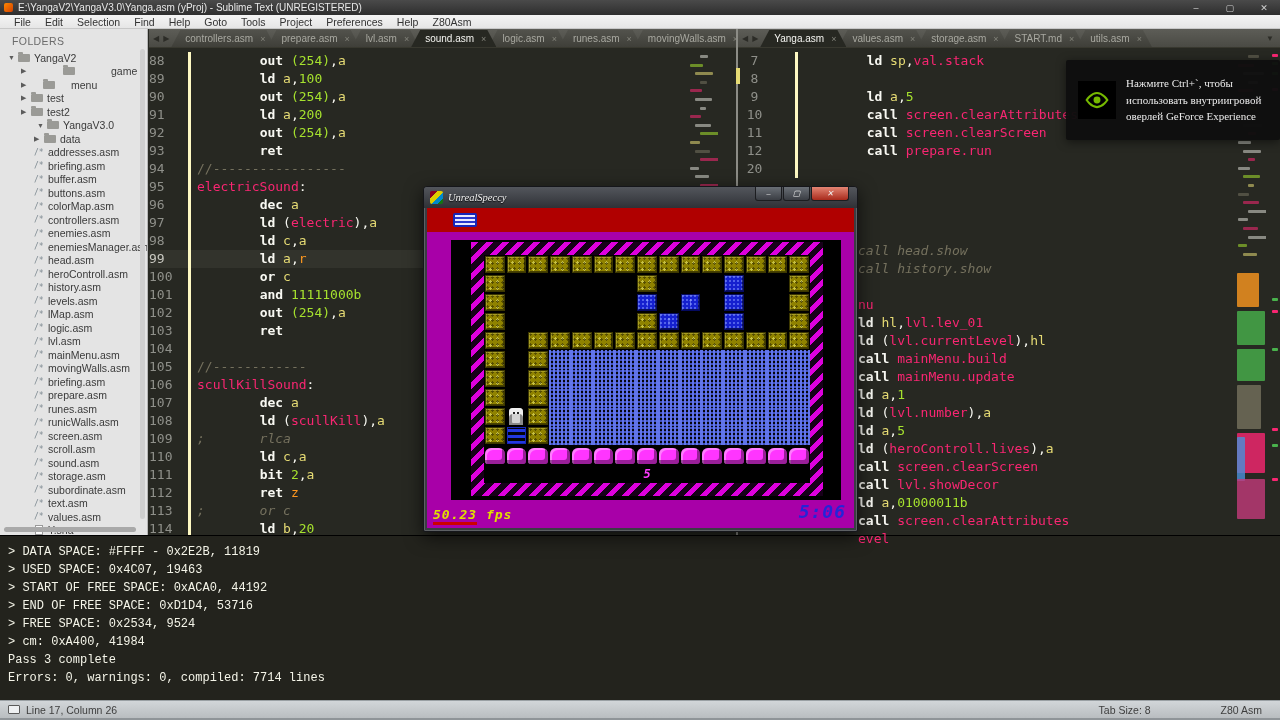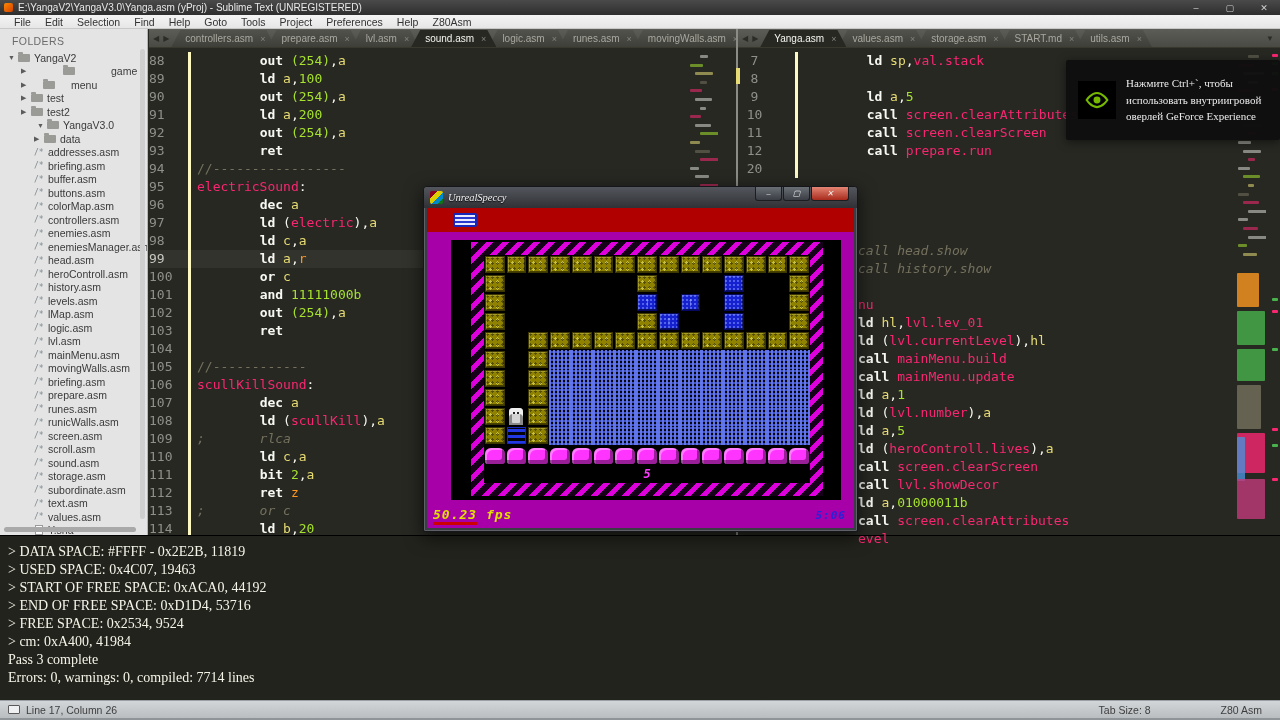--- a/index.html
+++ b/index.html
@@ -140,7 +140,7 @@
   .level-label { height:16px; text-align:center; color:#ff3bff; font-family:"DejaVu Sans Mono",monospace; font-size:12px; font-weight:bold; line-height:14px; }
   .emu-hud-fps { position:absolute; left:6px; bottom:6px; font-family:"DejaVu Sans Mono",monospace; font-size:13px; font-weight:bold; color:#e0e000; letter-spacing:1px; }
   .fps-val { border-bottom:3px solid #cc0000; }
-  .emu-hud-time { position:absolute; right:8px; bottom:6px; font-family:"DejaVu Sans Mono",monospace; font-size:11px; font-weight:bold; color:#2424d8; letter-spacing:1px; }
+  .emu-hud-time { position:absolute; right:8px; bottom:6px; font-family:"DejaVu Sans Mono",monospace; font-size:18px; font-weight:bold; color:#2424d8; letter-spacing:1px; }
 
   
   .nvidia-toast { position:absolute; left:1066px; top:60px; width:214px; height:80px; background:rgba(14,14,14,.97);

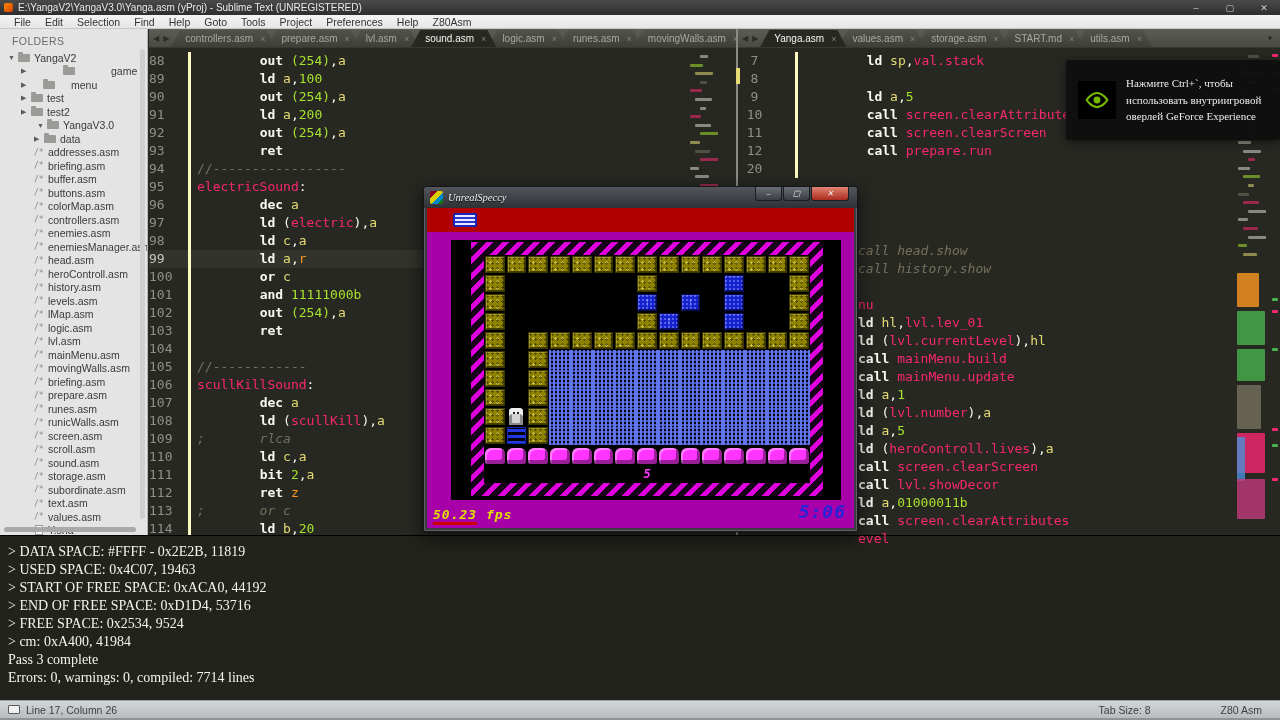--- a/index.html
+++ b/index.html
@@ -86,7 +86,7 @@
 
   
   .console { position:absolute; left:0; top:535px; width:1280px; height:165px; background:#23231d; border-top:1px solid #000; padding:7px 0 0 8px; }
-  .console-line { font-family:Liberation Serif, serif; font-size:14px; line-height:18px; color:#f4f4e8; white-space:pre; }
+  .console-line { font-family:Liberation Mono, monospace; font-size:12px; line-height:18px; color:#f4f4e8; white-space:pre; }
 
   
   .statusbar { position:absolute; left:0; top:700px; width:1280px; height:20px;

